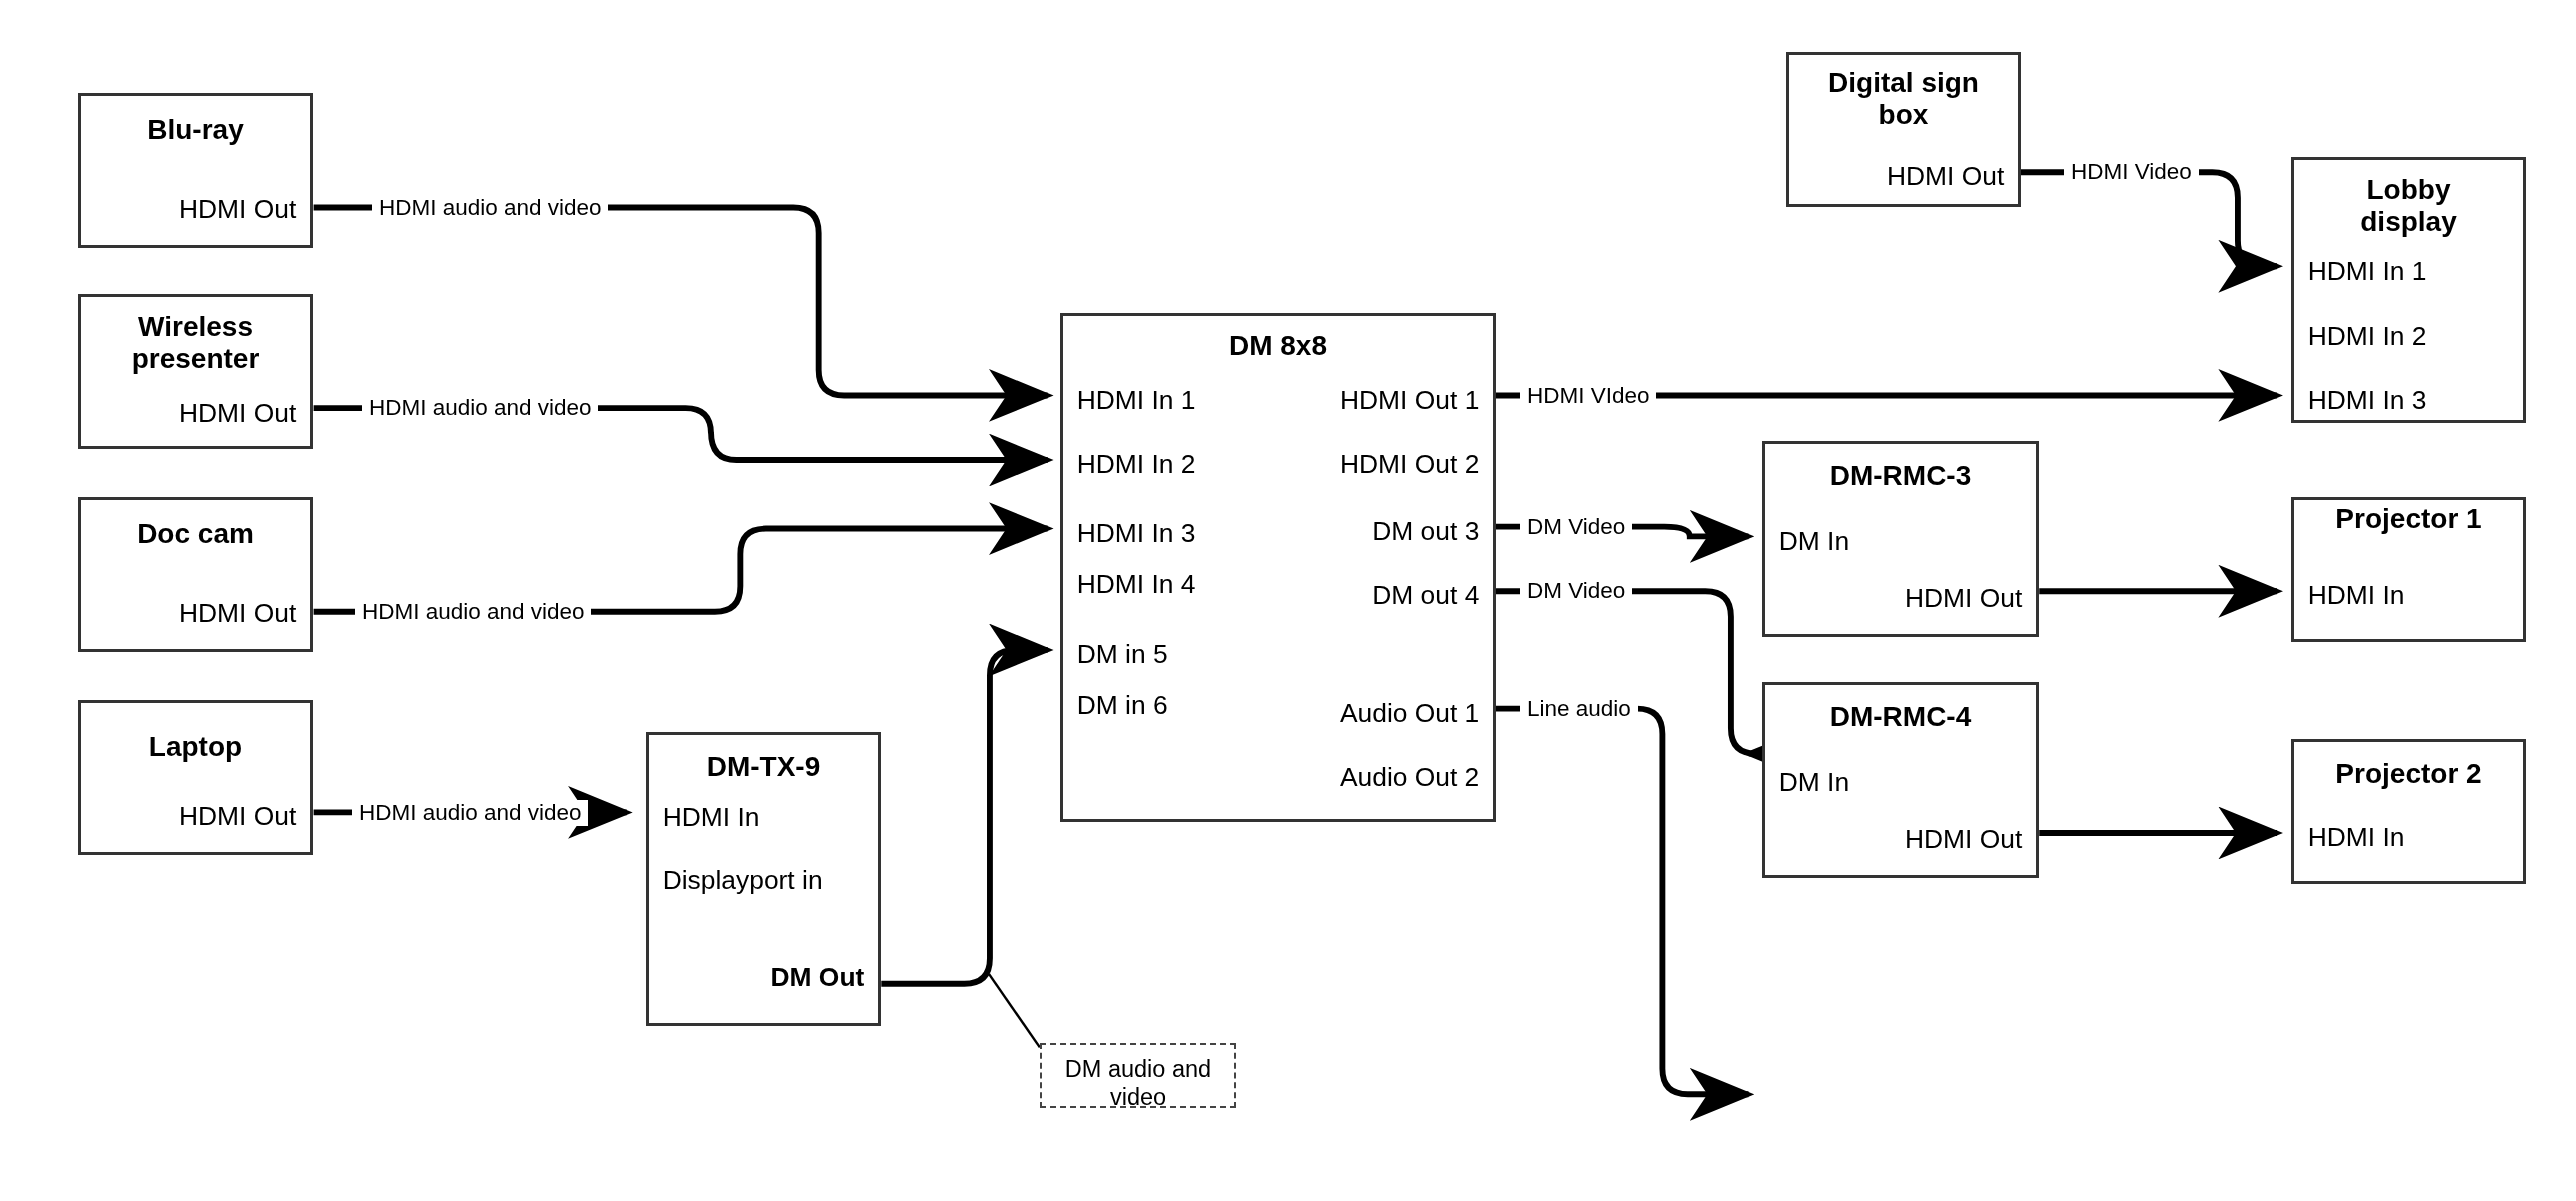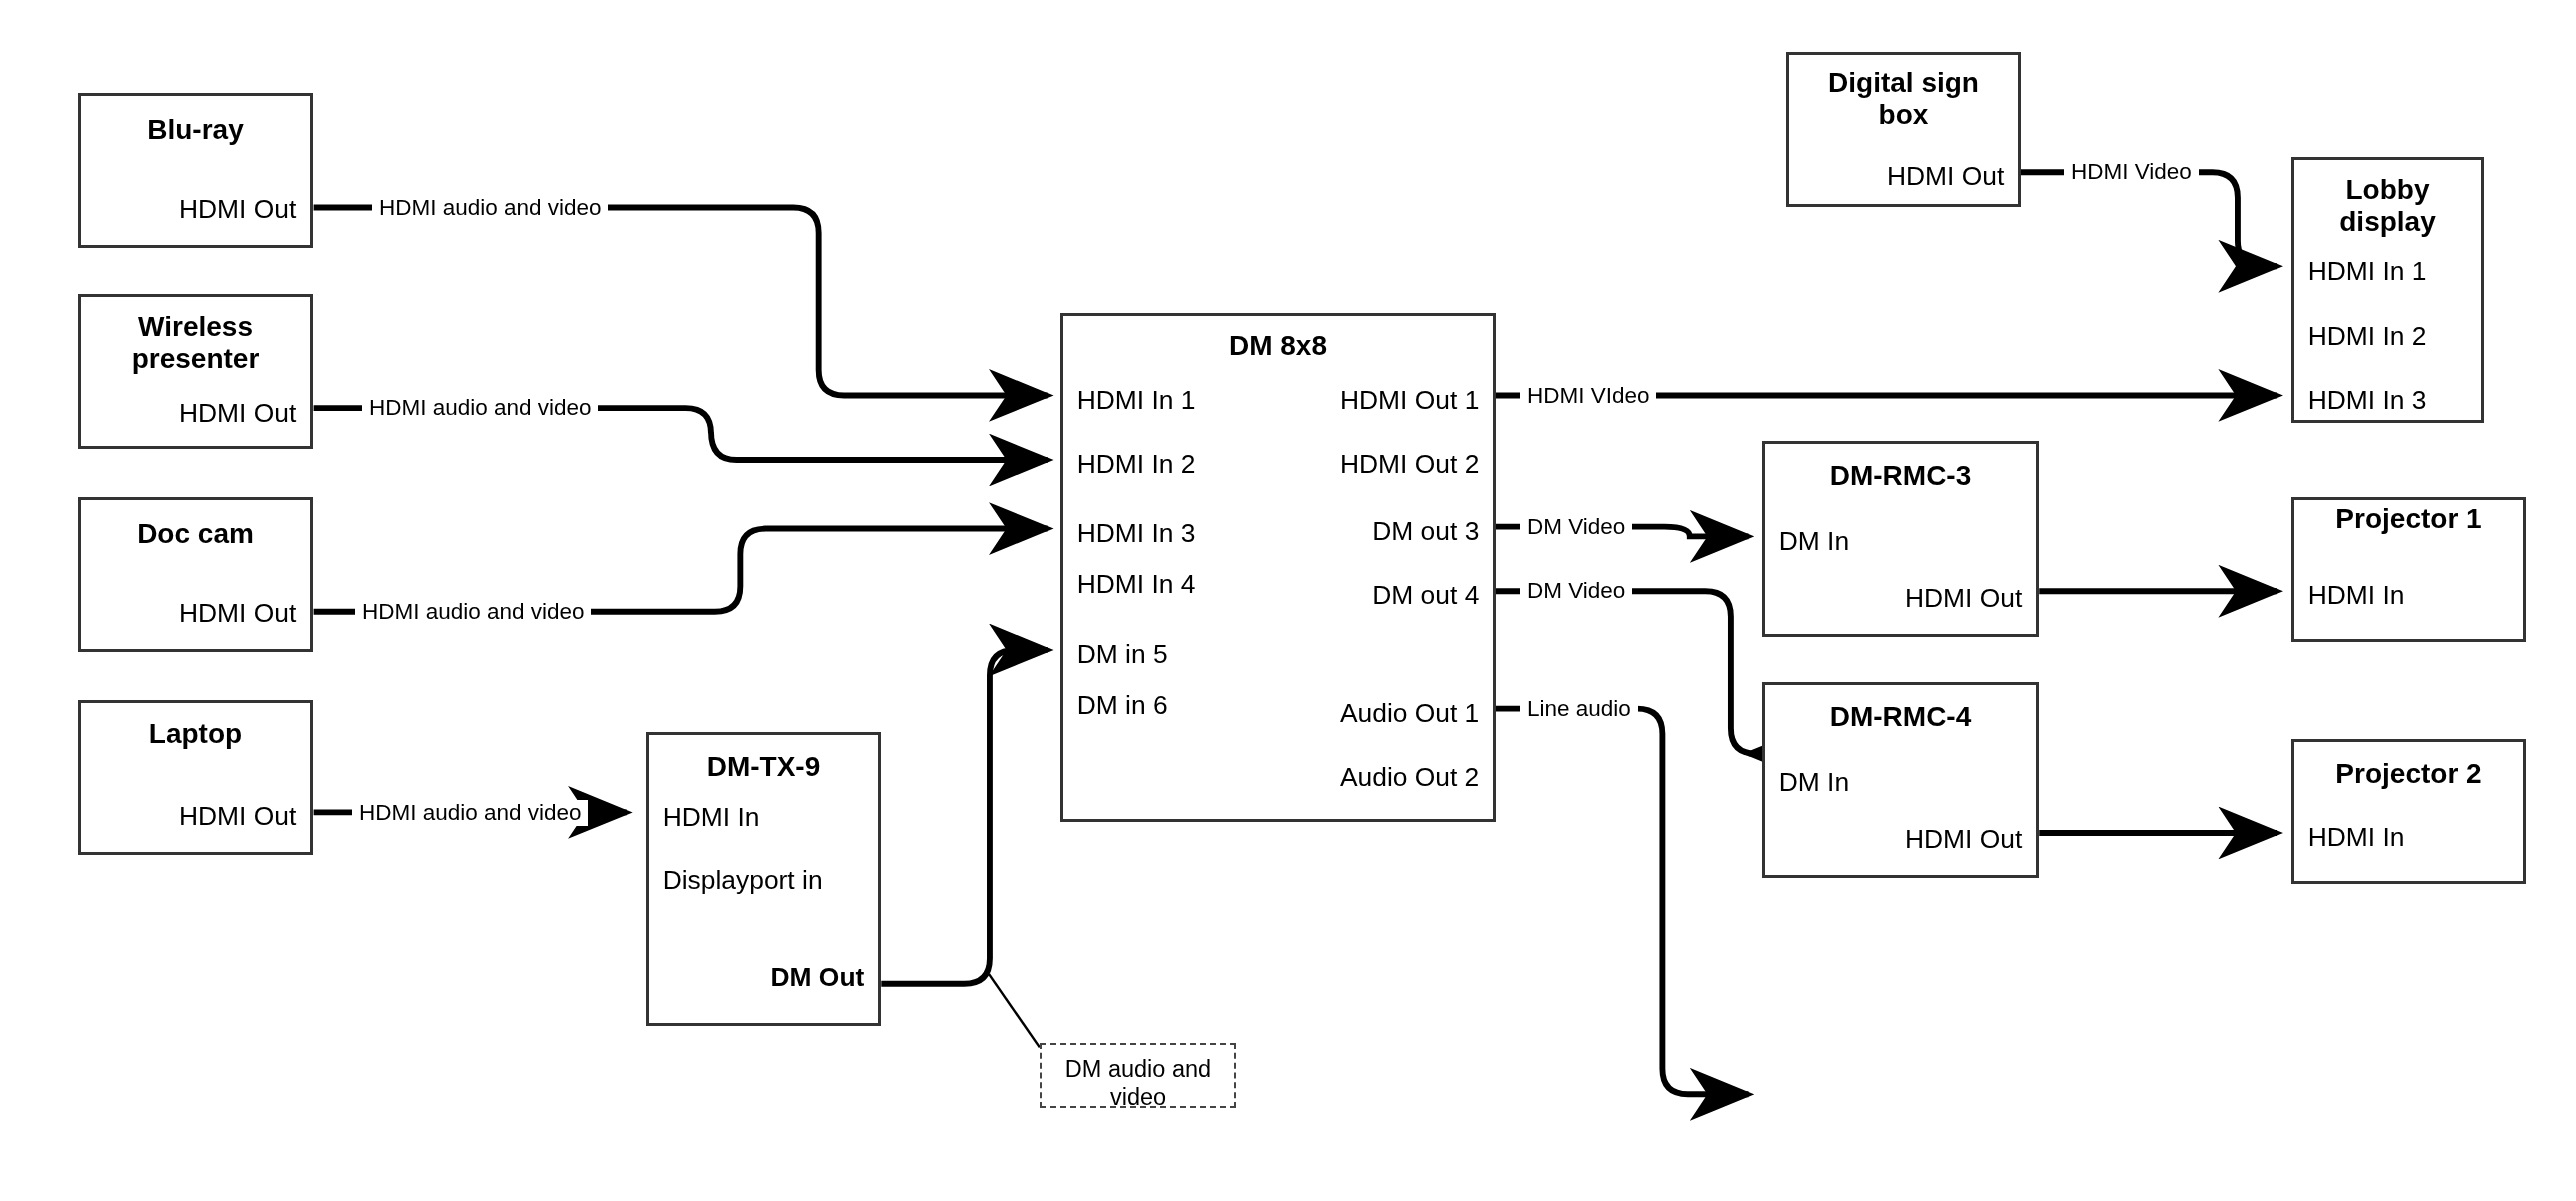--- a/index.html
+++ b/index.html
@@ -179,7 +179,7 @@
     <div class="port right" style="top:106px;">HDMI Out</div>
   </div>
 
-  <div class="node" style="left:2291px; top:157px; width:193px; height:266px;">
+  <div class="node" style="left:2291px; top:157px; width:235px; height:266px;">
     <div class="node-title" style="margin-top:13.7px;">Lobby
 display</div>
     <div class="port left" style="top:96px;">HDMI In 1</div>

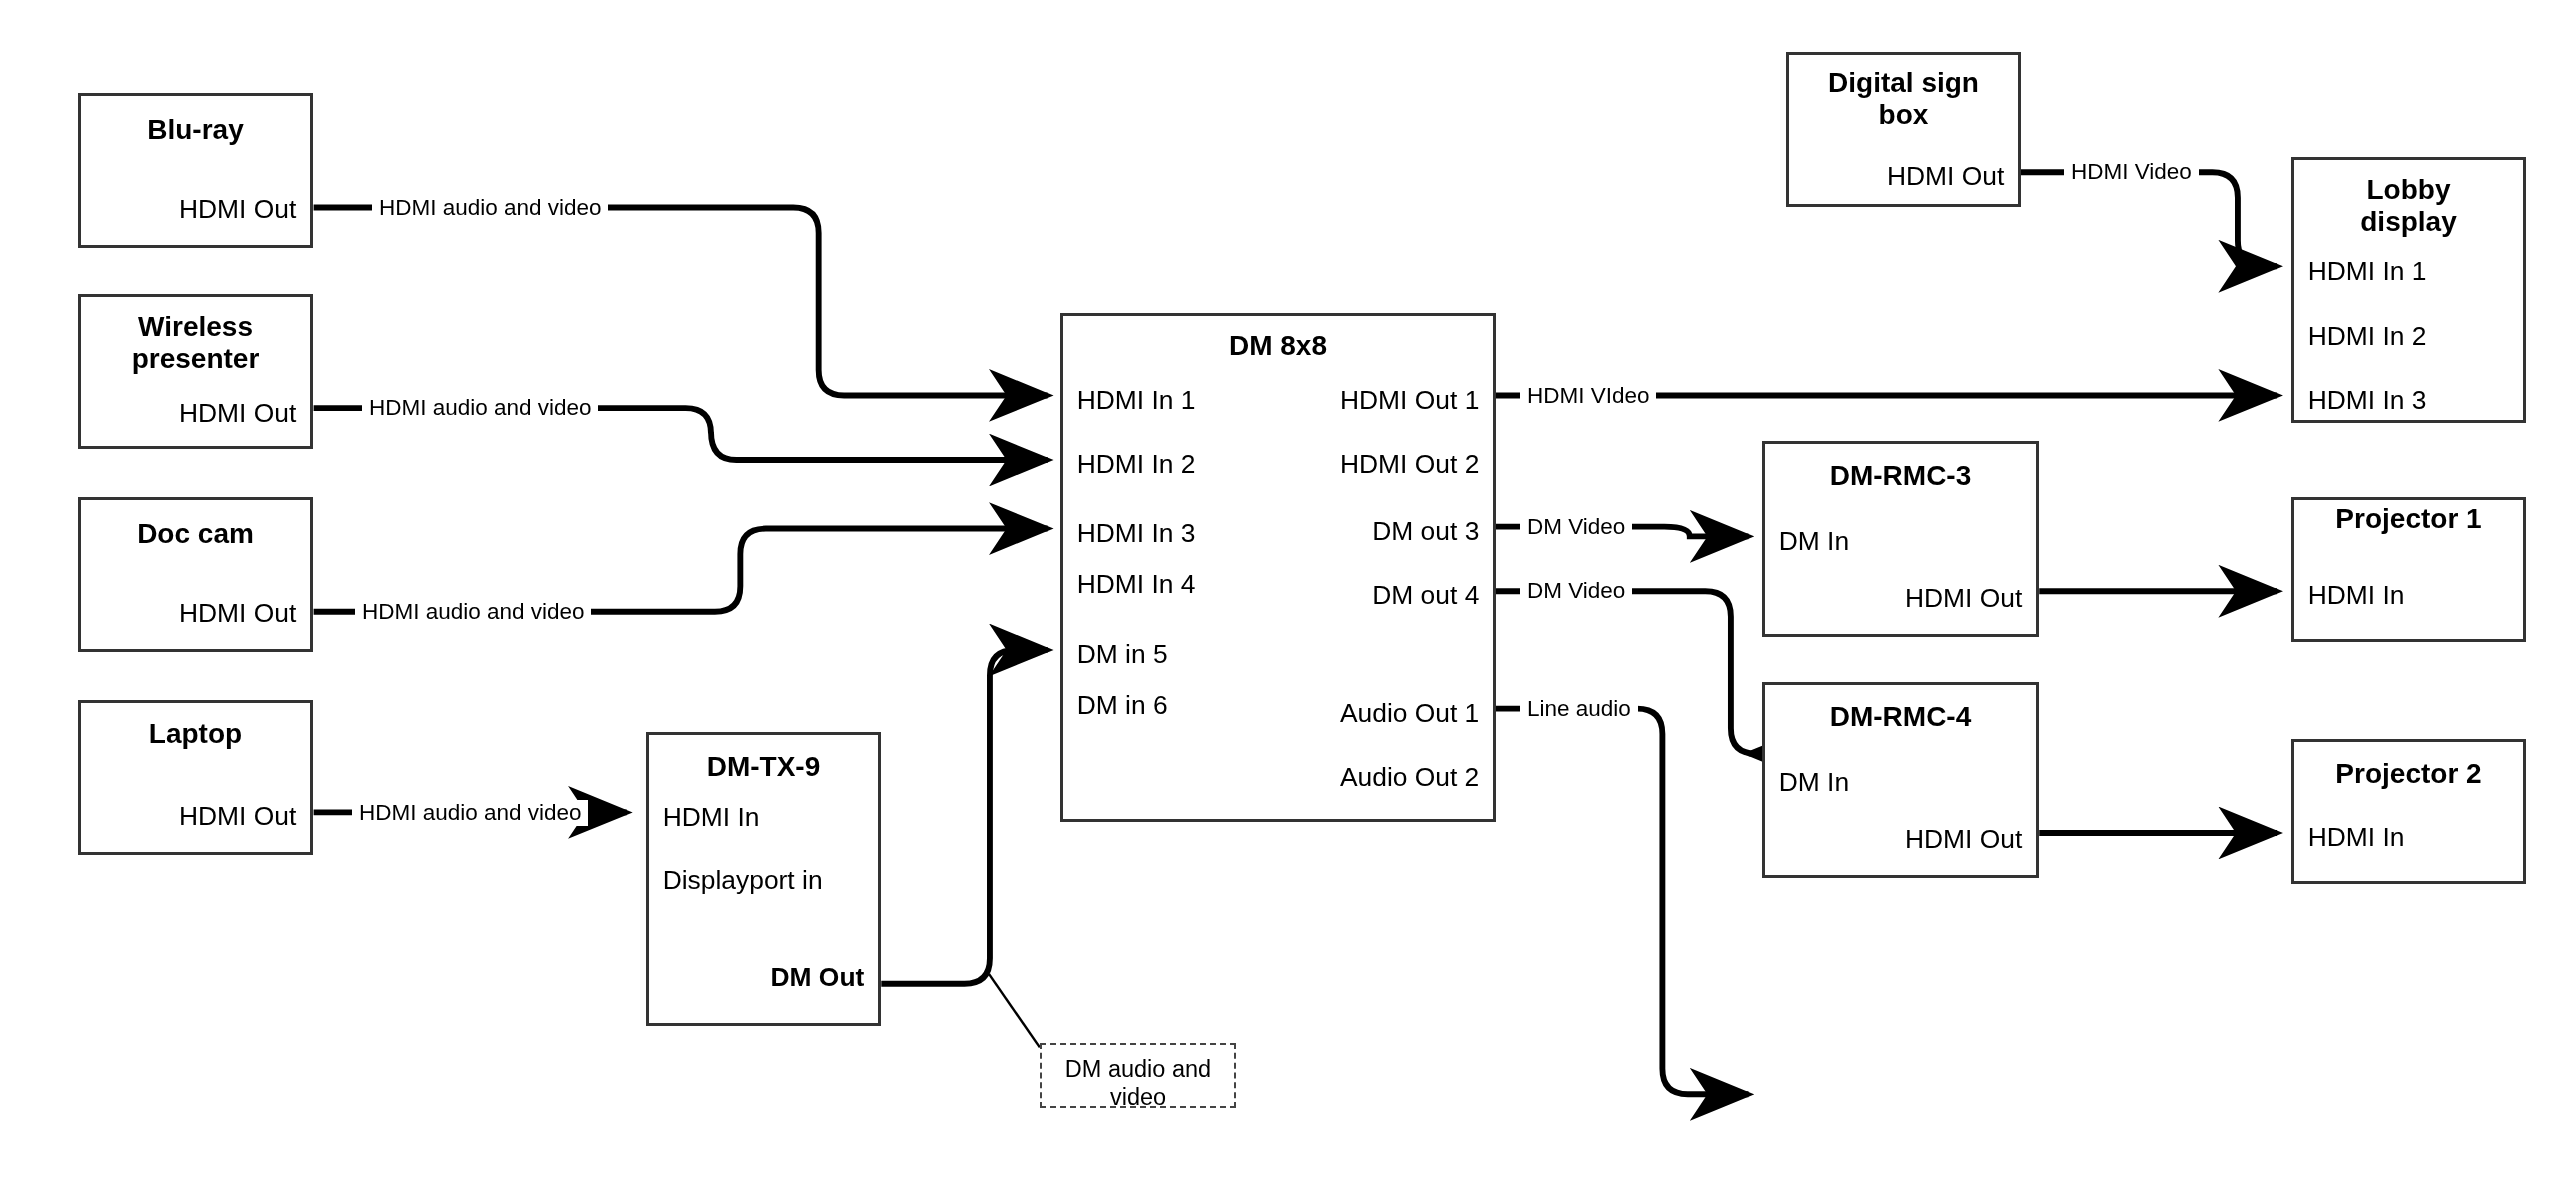--- a/index.html
+++ b/index.html
@@ -139,7 +139,7 @@
   </div>
 
   <div class="node" style="left:78px; top:700px; width:235px; height:155px;">
-    <div class="node-title" style="margin-top:15px;">Laptop</div>
+    <div class="node-title" style="margin-top:28px;">Laptop</div>
     <div class="port right" style="top:98px;">HDMI Out</div>
   </div>
 

